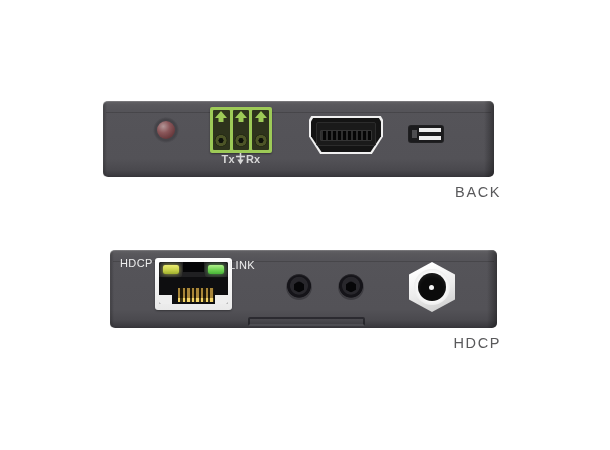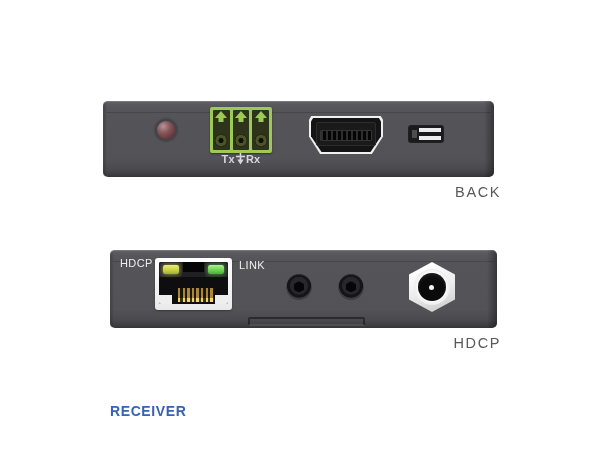--- a/index.html
+++ b/index.html
@@ -175,7 +175,7 @@
       </div>
     </div>
 
-    <div class="panel-text" style="left:129px;top:9px;">LINK</div>
+    <div class="panel-text" style="left:119px;top:9px;">LINK</div>
 
     <div class="rbtn" style="left:176px;">
       <div class="rbtn-hex"></div>

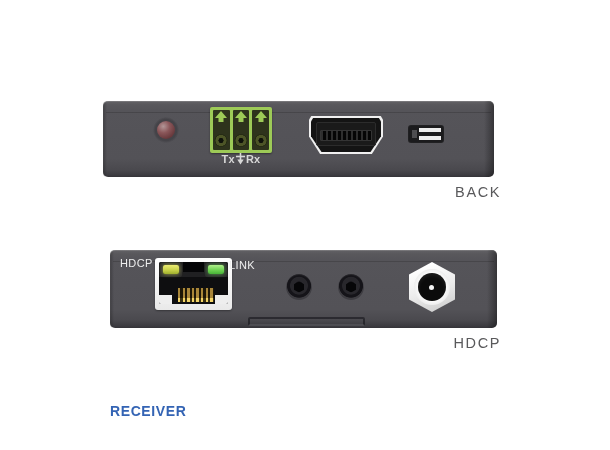--- a/index.html
+++ b/index.html
@@ -199,7 +199,6 @@
 
   <div class="viewlabel" style="top:335px;">HDCP</div>
 
-  <div class="caption">RECEIVER</div>
 
 </div>
 

